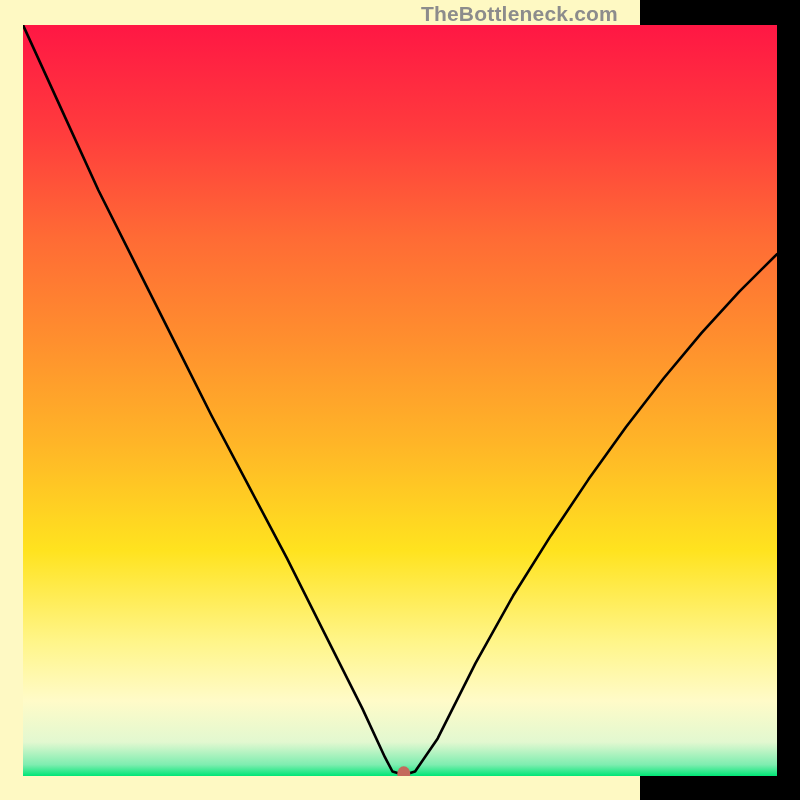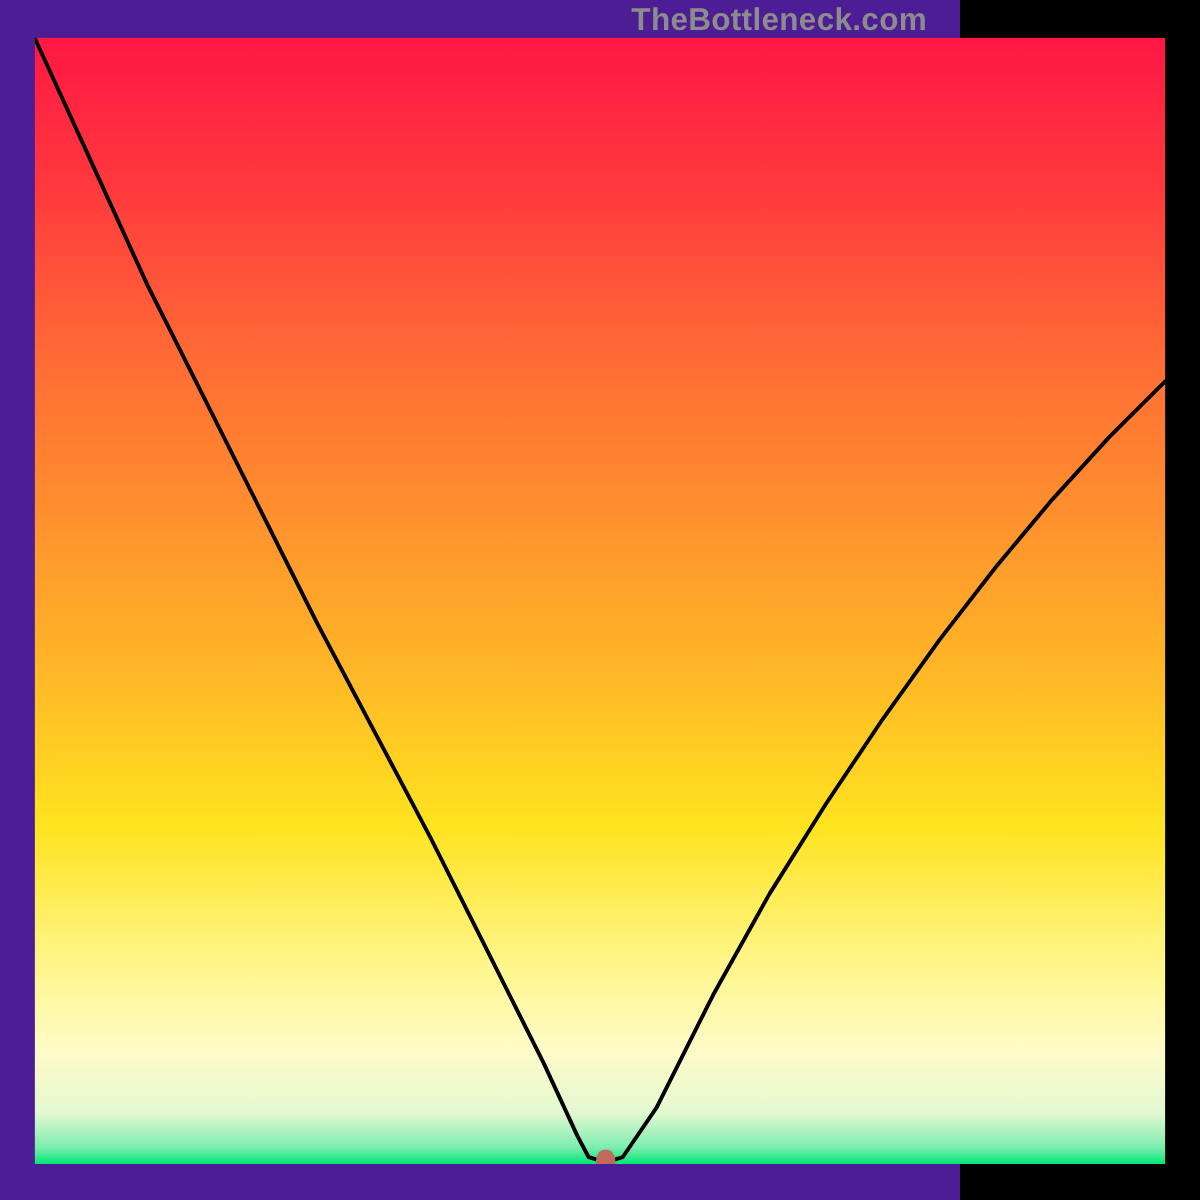--- a/index.html
+++ b/index.html
@@ -16,7 +16,7 @@
     top: 0;
     width: 640px;
     height: 800px;
-    background: #4c1d95;
+    background: #fef9c3;
   }
   .plot-area {
     position: absolute;

